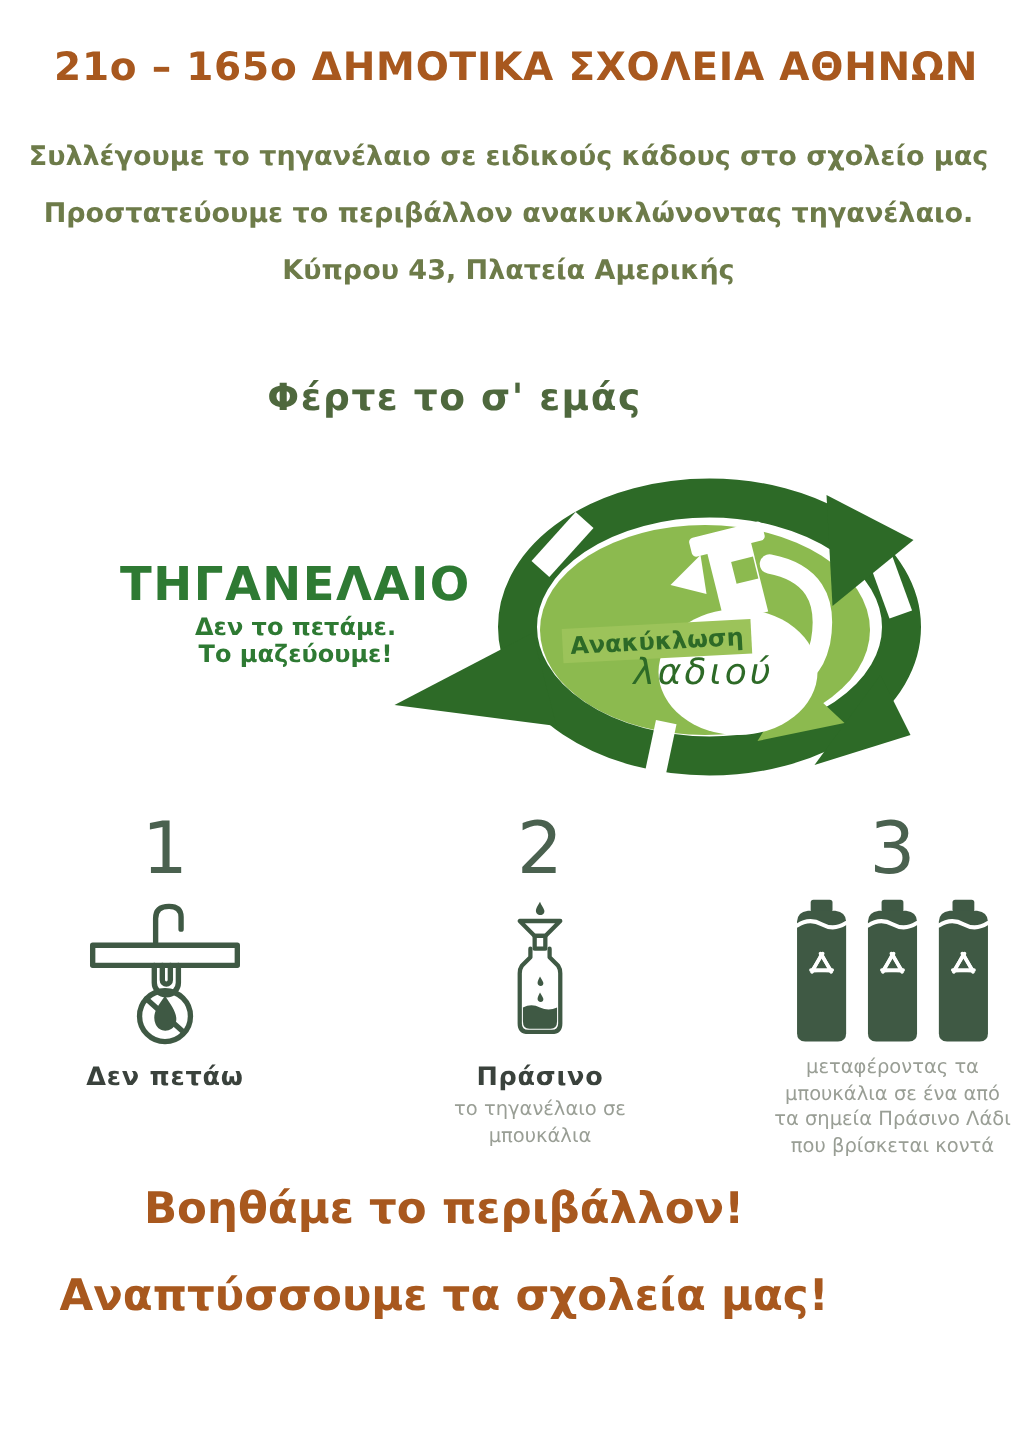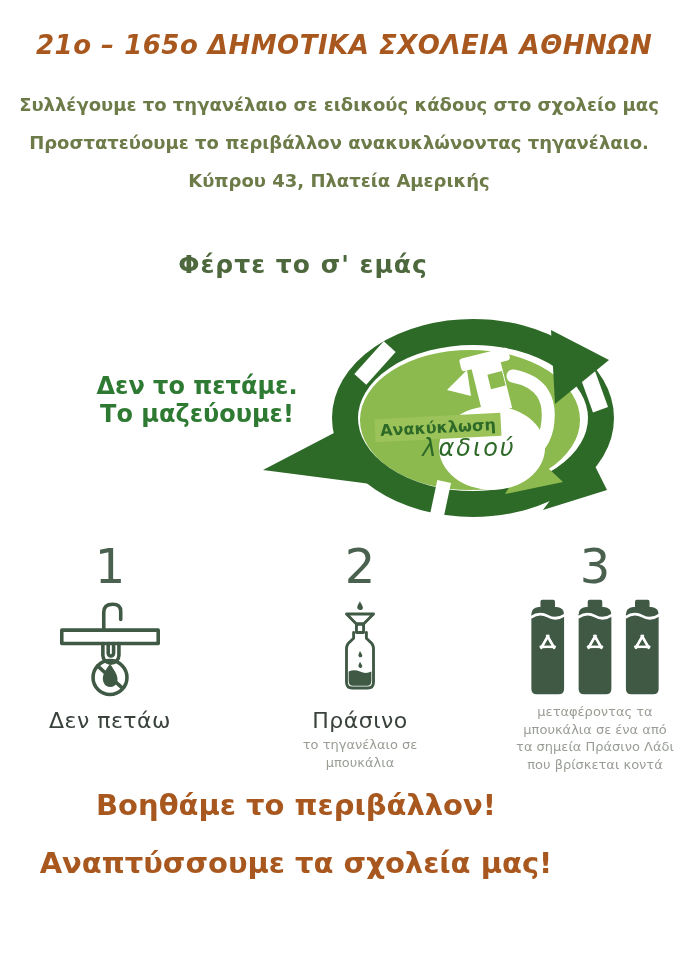--- a/index.html
+++ b/index.html
@@ -25,7 +25,6 @@
     position:absolute;left:36px;top:30px;width:620px;
     font-size:26px;font-weight:bold;color:var(--title-brown);letter-spacing:0.5px;
     white-space:nowrap;
-    font-style:italic;
   }
   .intro{
     position:absolute;left:0;top:86px;width:678px;text-align:center;

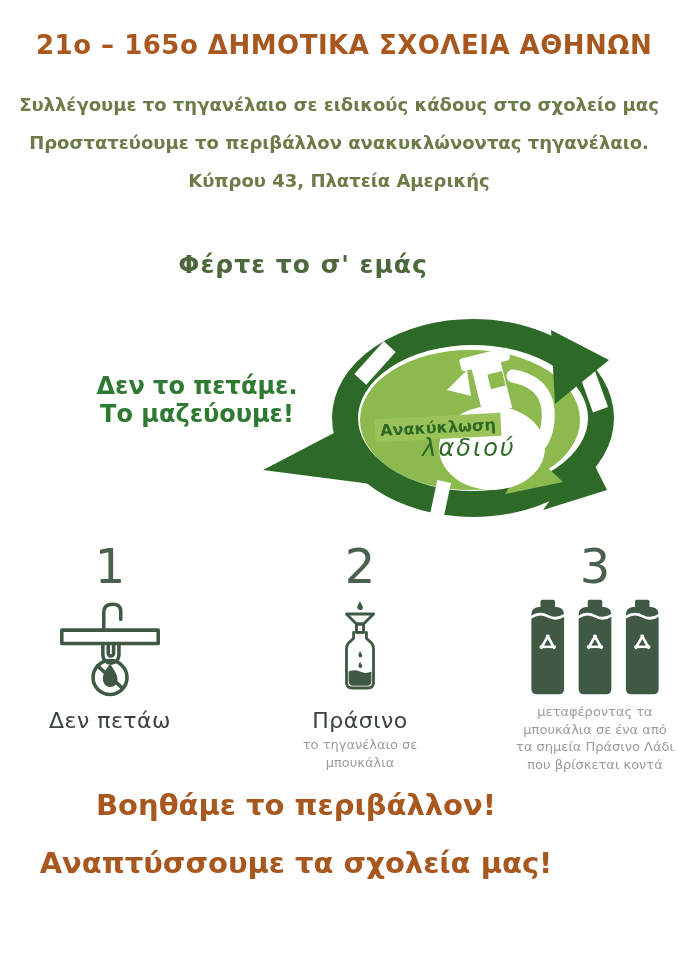--- a/index.html
+++ b/index.html
@@ -81,6 +81,7 @@
 <div class="cta">Φέρτε το σ' εμάς</div>
 
 <div class="logo-text">
+  <div class="headline">ΤΗΓΑΝΕΛΑΙΟ</div>
   <div class="subline">Δεν το πετάμε.</div>
   <div class="subline">Το μαζεύουμε!</div>
 </div>

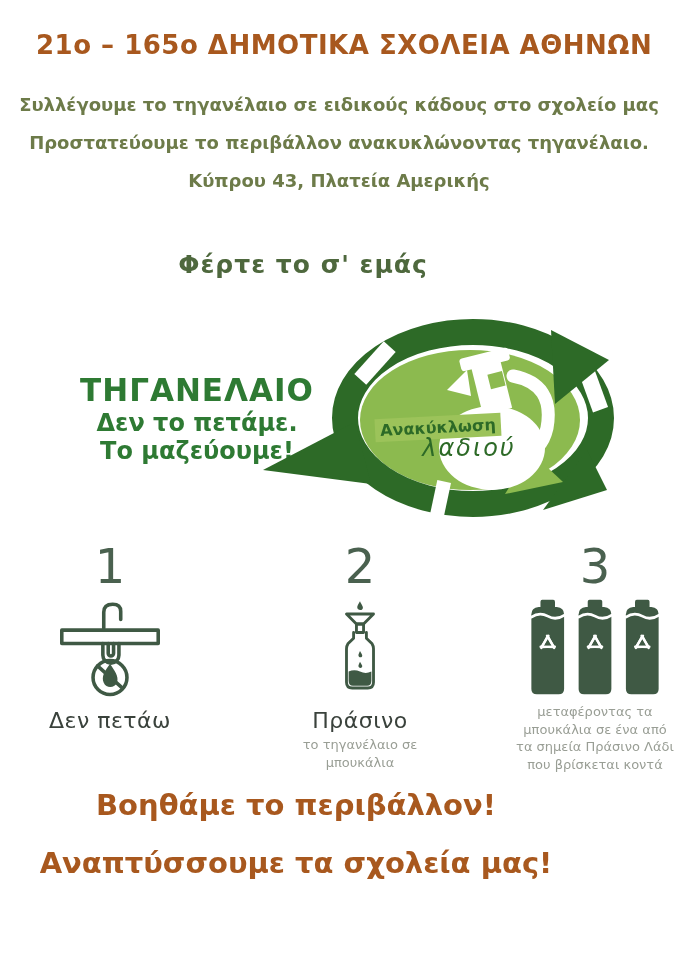--- a/index.html
+++ b/index.html
@@ -40,7 +40,7 @@
     color:var(--logo-green);font-weight:bold;line-height:1.18;
   }
   .logo-text .headline{font-size:31px;letter-spacing:1px;}
-  .logo-text .subline{font-size:24px;}
+  .logo-text .subline{font-size:16px;}
   .logo-art{position:absolute;left:255px;top:314px;width:370px;height:220px;}
   .fill-dark{fill:var(--arrow-dark);}
   .fill-light{fill:var(--arrow-light);}

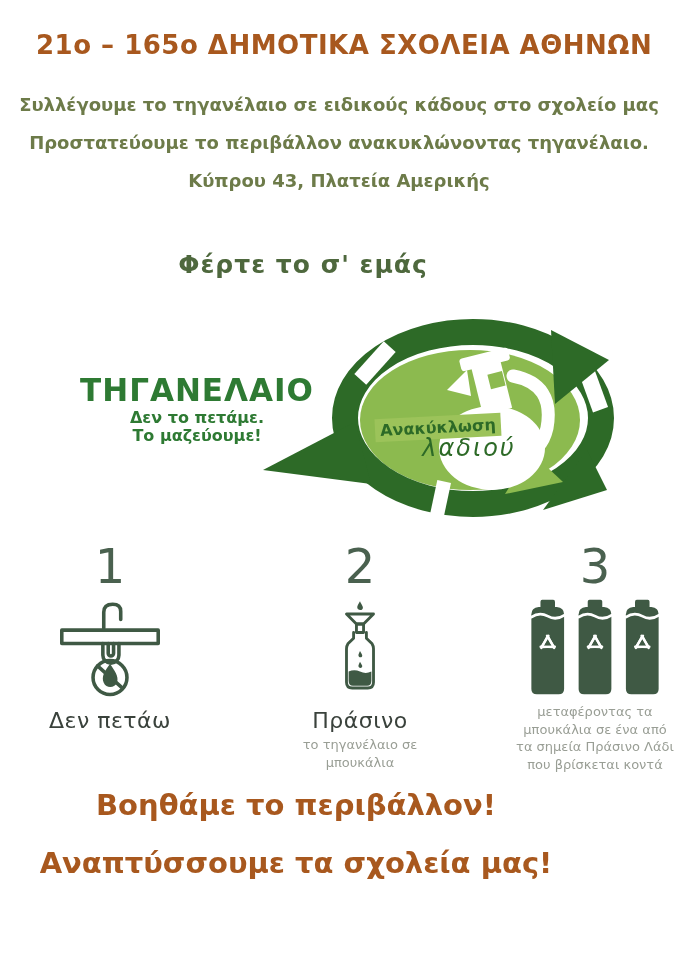--- a/index.html
+++ b/index.html
@@ -60,7 +60,7 @@
   .st{stroke:var(--icon-green);fill:none;stroke-width:4;stroke-linecap:round;stroke-linejoin:round;}
   .sf{fill:var(--icon-green);stroke:none;}
   .sw{stroke:#ffffff;fill:none;stroke-linecap:round;stroke-linejoin:round;}
-  .step-title{margin-top:8px;font-size:22px;font-weight:normal;color:var(--step-title);letter-spacing:0.5px;}
+  .step-title{margin-top:8px;font-size:17px;font-weight:bold;color:var(--step-title);letter-spacing:0.5px;}
   .step-desc{margin-top:3px;font-size:13px;line-height:1.35;color:var(--step-text);}
   .footer-line{position:absolute;left:0;width:592px;text-align:center;
     font-size:29px;font-weight:bold;color:var(--title-brown);}

